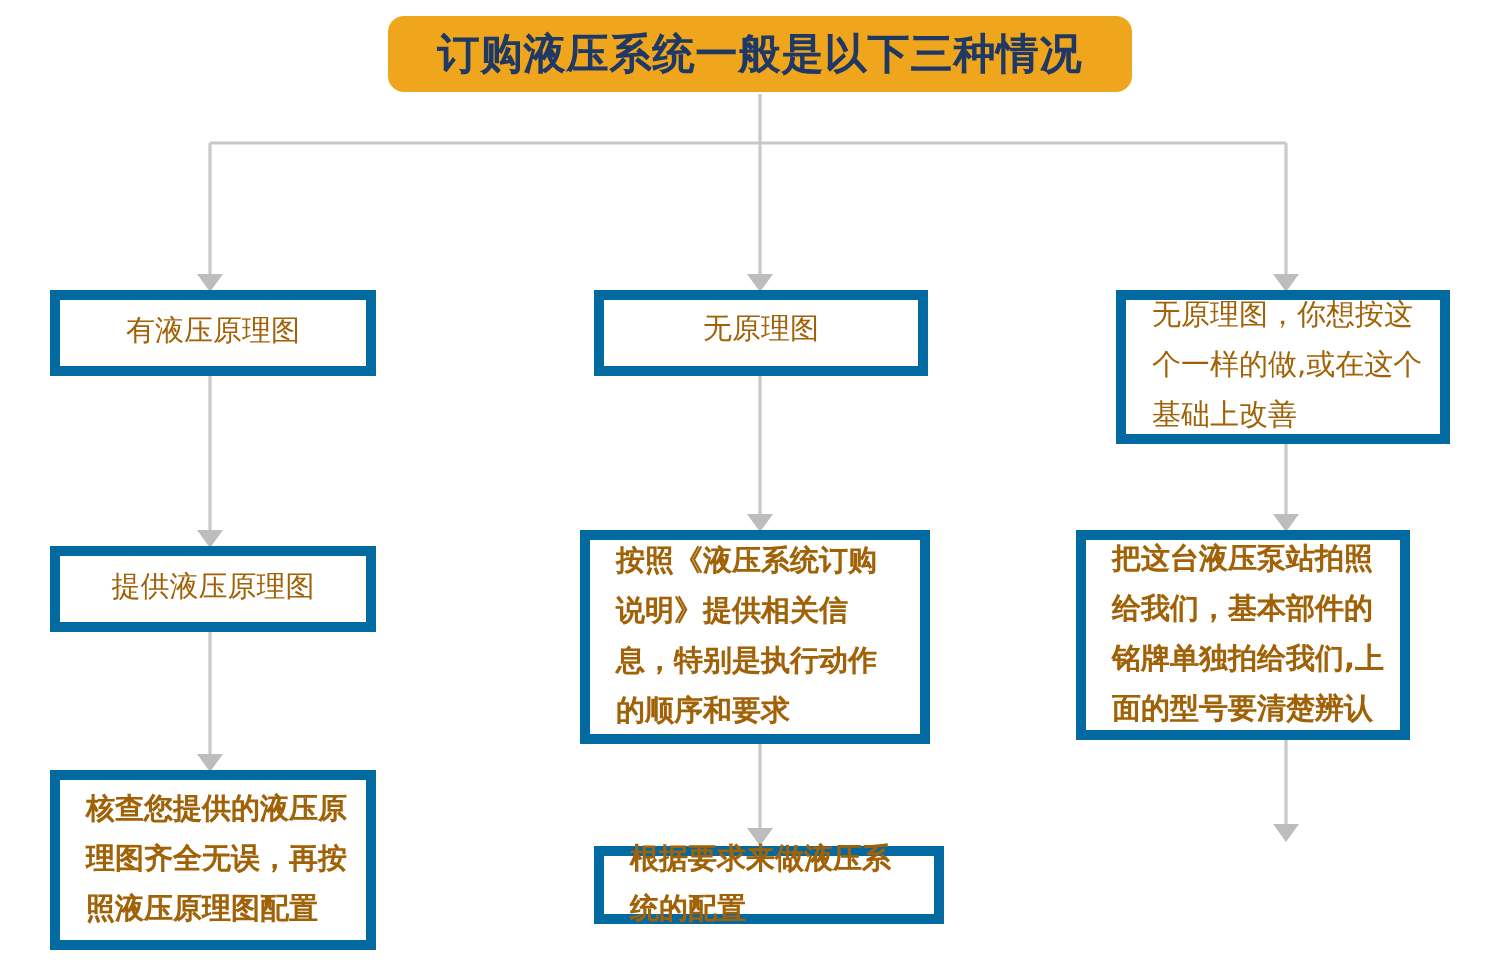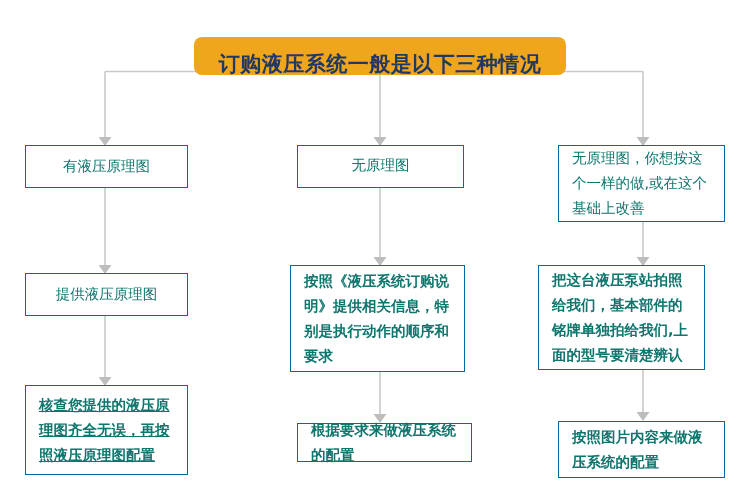--- a/index.html
+++ b/index.html
@@ -28,10 +28,9 @@
     background: #F0A61C;
     border-radius: 8px;
     display: flex;
-    align-items: flex-end;
+    align-items: center;
     justify-content: center;
     box-sizing: border-box;
-    margin-top: 29px;
   }
   .title-pill .title-text {
     color: #1F3864;

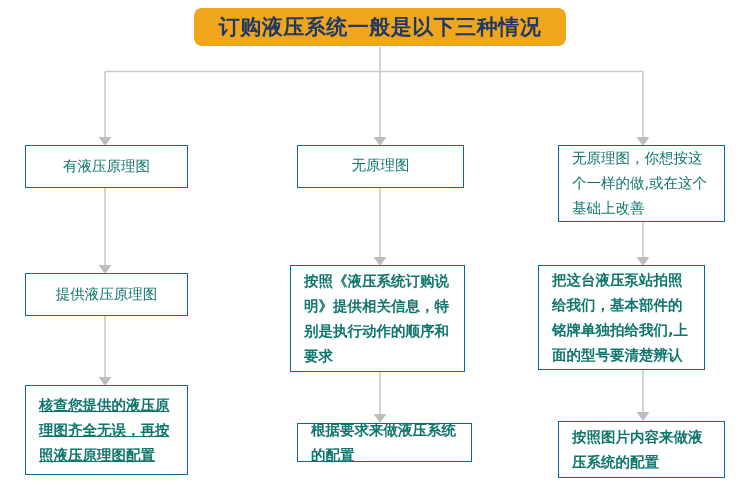--- a/index.html
+++ b/index.html
@@ -45,11 +45,11 @@
   .node {
     position: absolute;
     box-sizing: border-box;
-    border: 1px solid #0369a1;
+    border: 5px solid #0369a1;
     background: #ffffff;
     display: flex;
     align-items: center;
-    color: #0f766e;
+    color: #a16207;
   }
   .node .node-text {
     display: block;

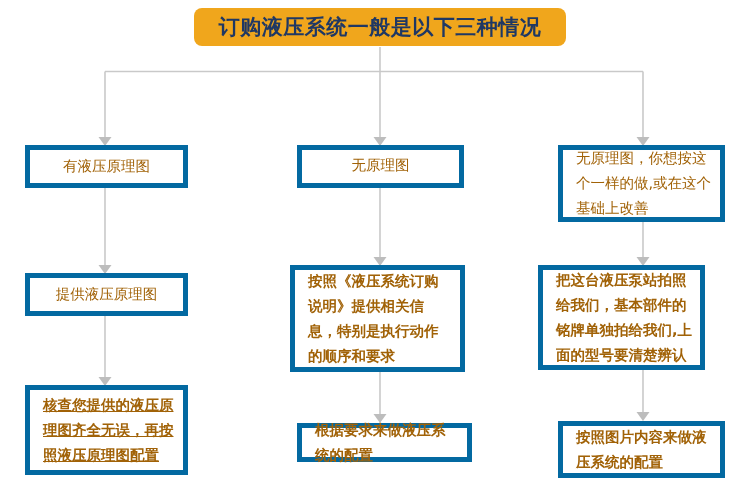--- a/index.html
+++ b/index.html
@@ -138,7 +138,7 @@
     <span class="node-text">提供液压原理图</span>
   </div>
 
-  <div class="node left-align bold" style="left:25px; top:385px; width:163px; height:90px;text-decoration:underline;">
+  <div class="node left-align bold" style="left:25px; top:385px; width:163px; height:90px;">
     <span class="node-text">核查您提供的液压原理图齐全无误，再按照液压原理图配置</span>
   </div>
 

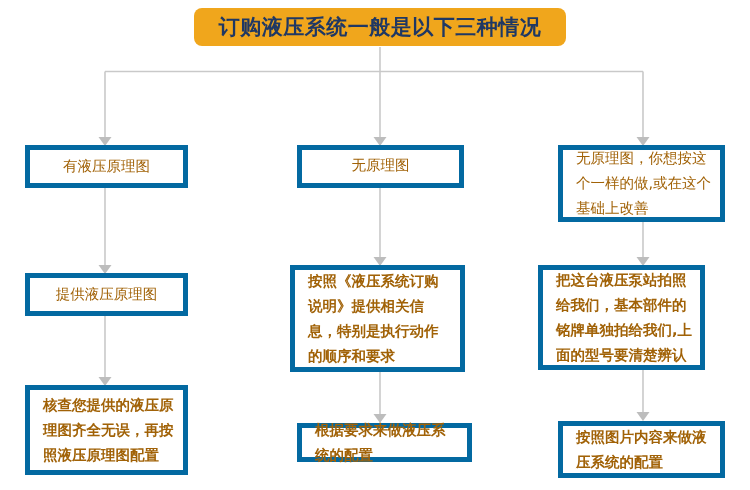--- a/index.html
+++ b/index.html
@@ -162,9 +162,6 @@
     <span class="node-text">把这台液压泵站拍照给我们，基本部件的铭牌单独拍给我们,上面的型号要清楚辨认</span>
   </div>
 
-  <div class="node left-align bold" style="left:558px; top:421px; width:167px; height:57px;">
-    <span class="node-text">按照图片内容来做液压系统的配置</span>
-  </div>
 
 </div>
 

